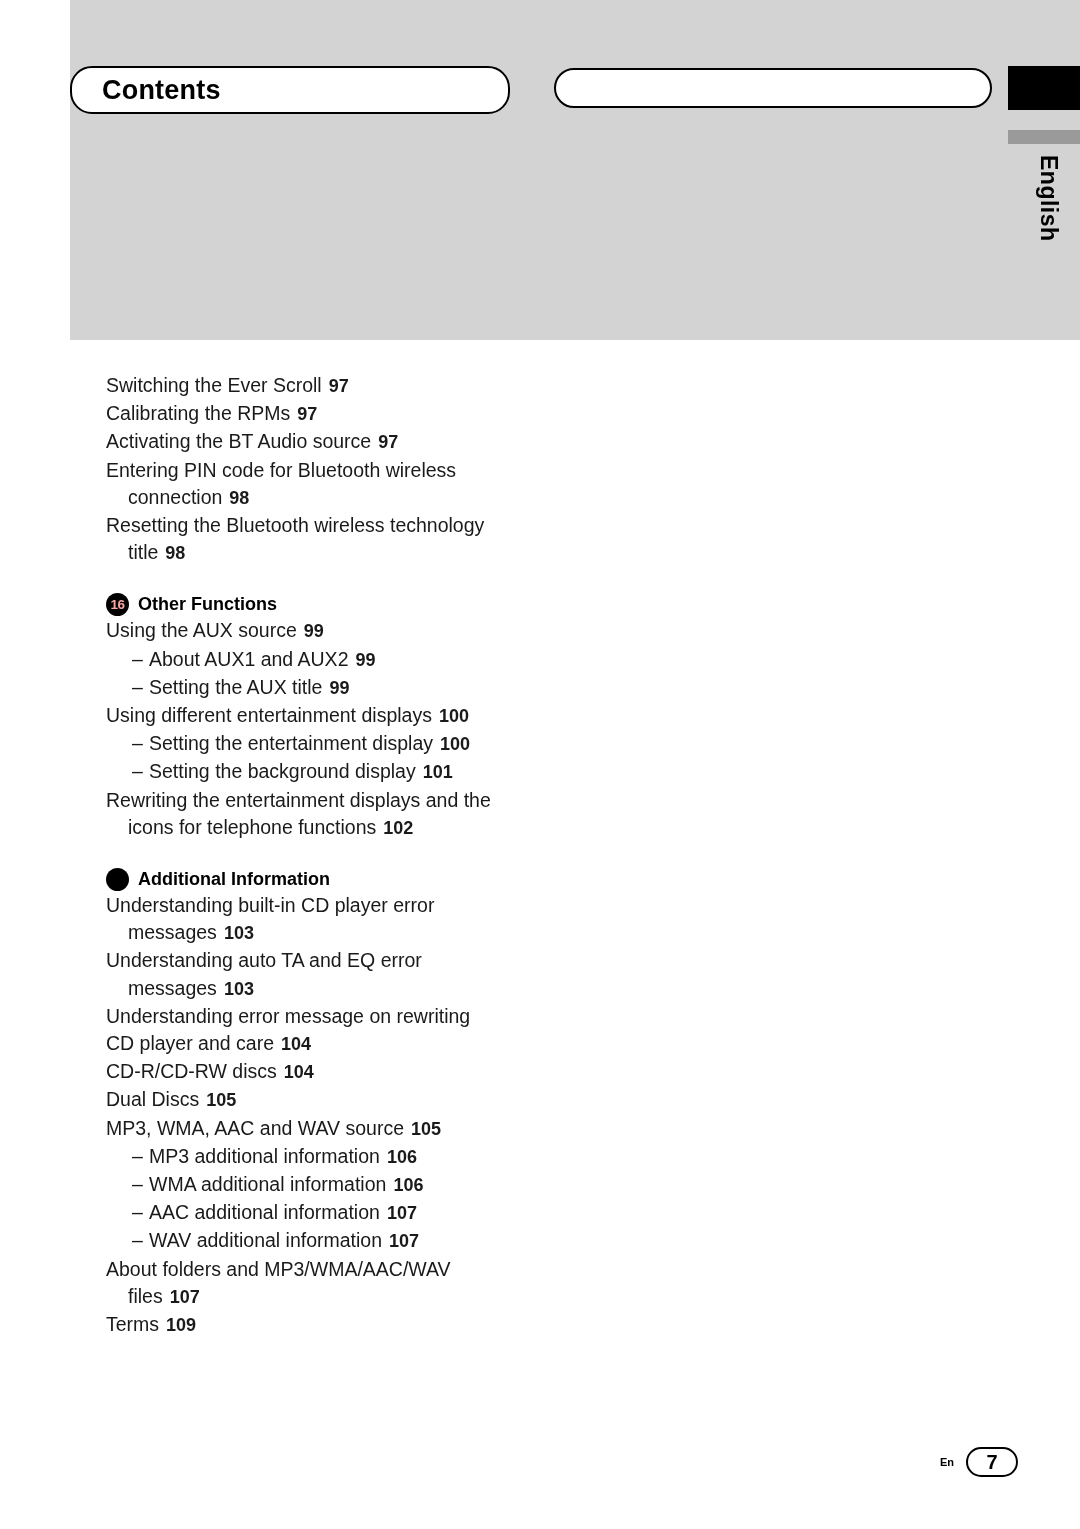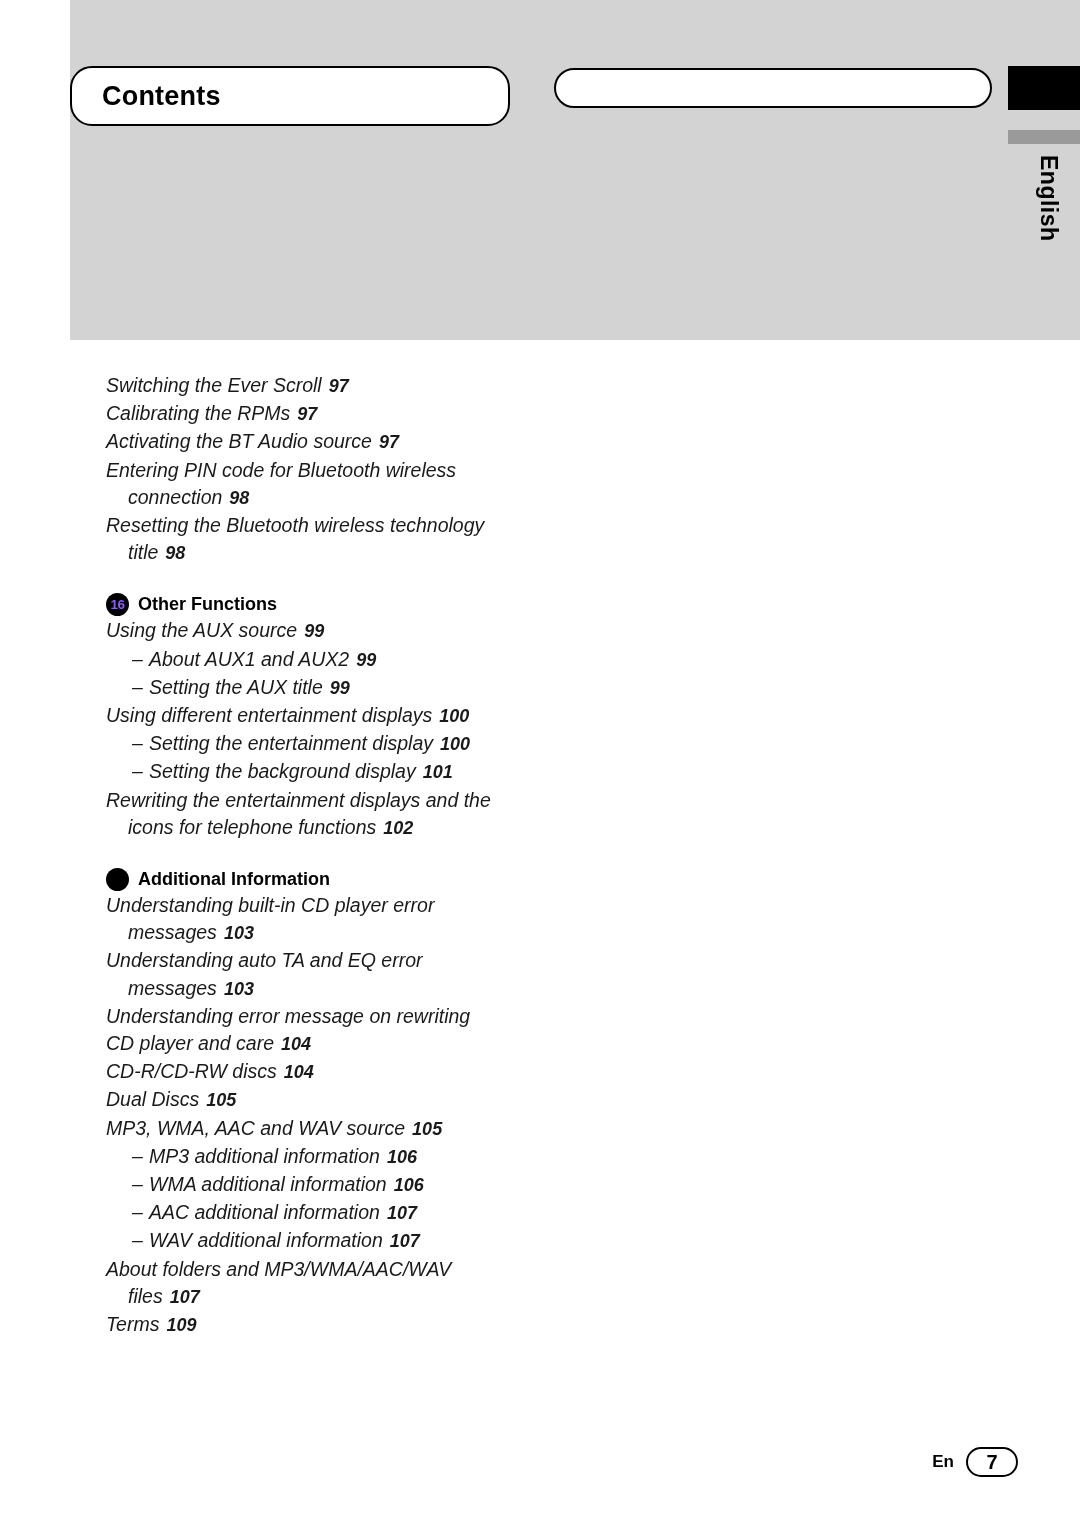--- a/index.html
+++ b/index.html
@@ -45,7 +45,7 @@
     left: 70px;
     top: 66px;
     width: 440px;
-    height: 60px;
+    height: 48px;
     padding-left: 25px;
   }
   #hdr-right {

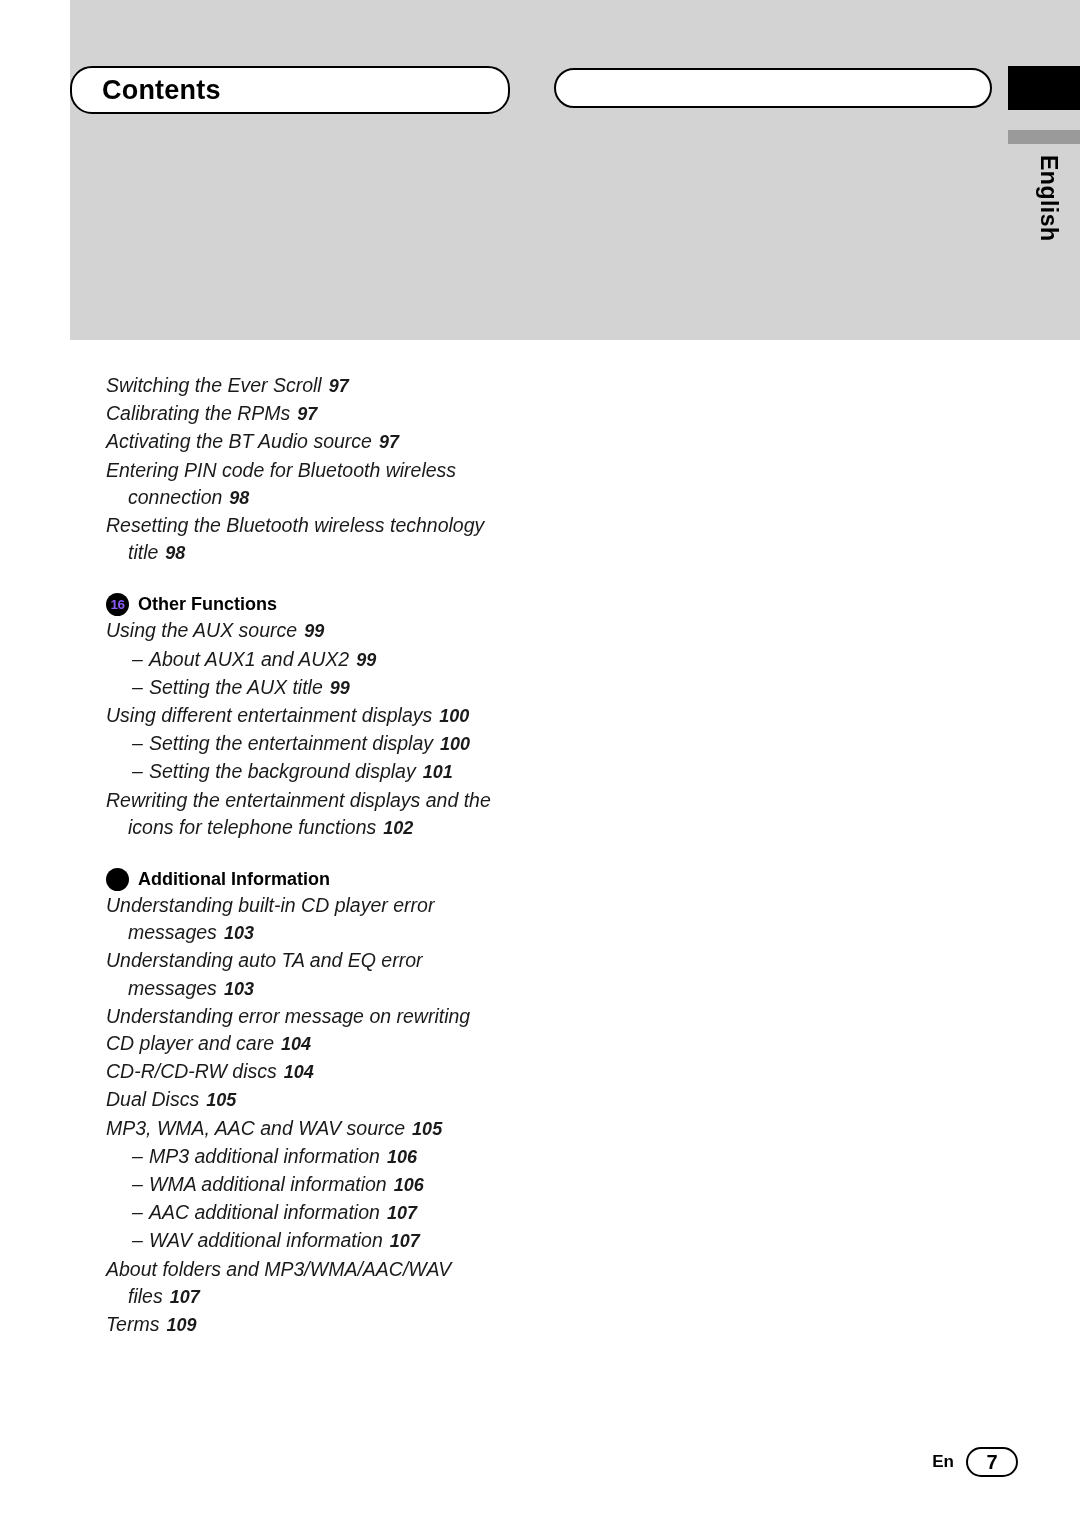--- a/index.html
+++ b/index.html
@@ -107,7 +107,6 @@
     color: #1a1a1a;
     line-height: 27.2px;
     white-space: nowrap;
-    font-style: italic;
   }
   .entry.lvl0 { margin-left: 0; }
   .entry.lvl1 { margin-left: 26px; }

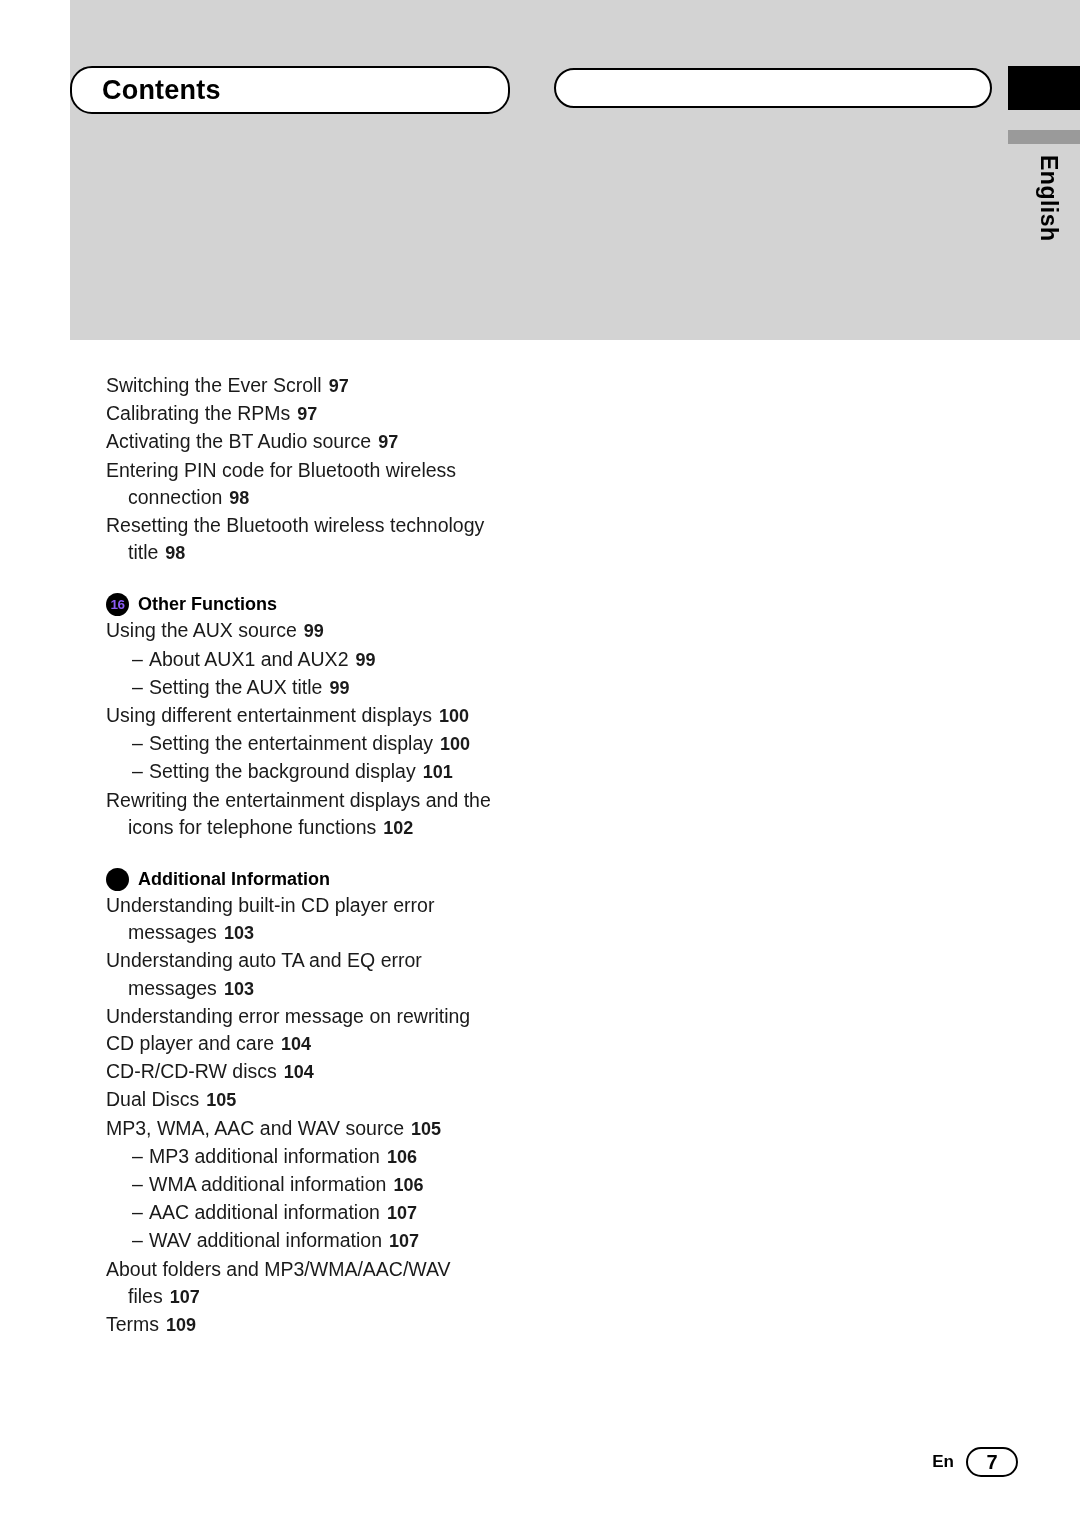--- a/index.html
+++ b/index.html
@@ -134,7 +134,7 @@
     height: 23px;
     border-radius: 50%;
     background: #000000;
-    color: #8b5cf6;
+    color: #fca5a5;
     font-size: 13.5px;
     font-weight: bold;
     display: flex;

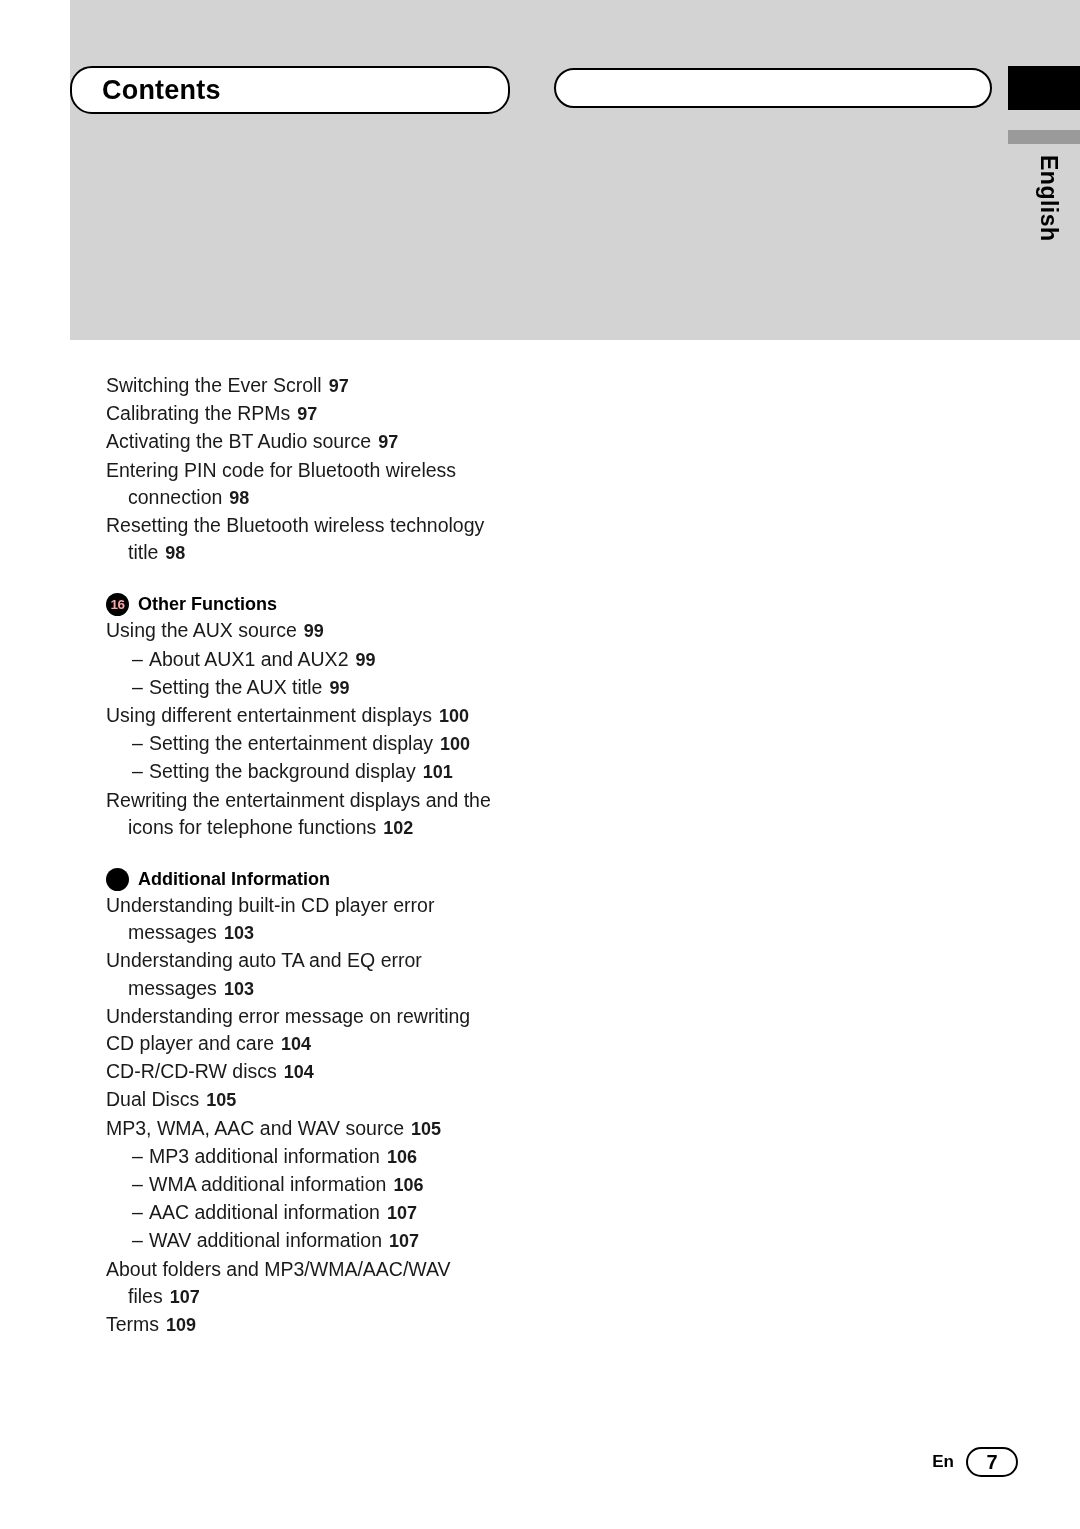--- a/index.html
+++ b/index.html
@@ -160,7 +160,7 @@
     gap: 12px;
   }
   .footer-en {
-    font-size: 17px;
+    font-size: 11px;
     font-weight: bold;
     color: #000000;
   }

